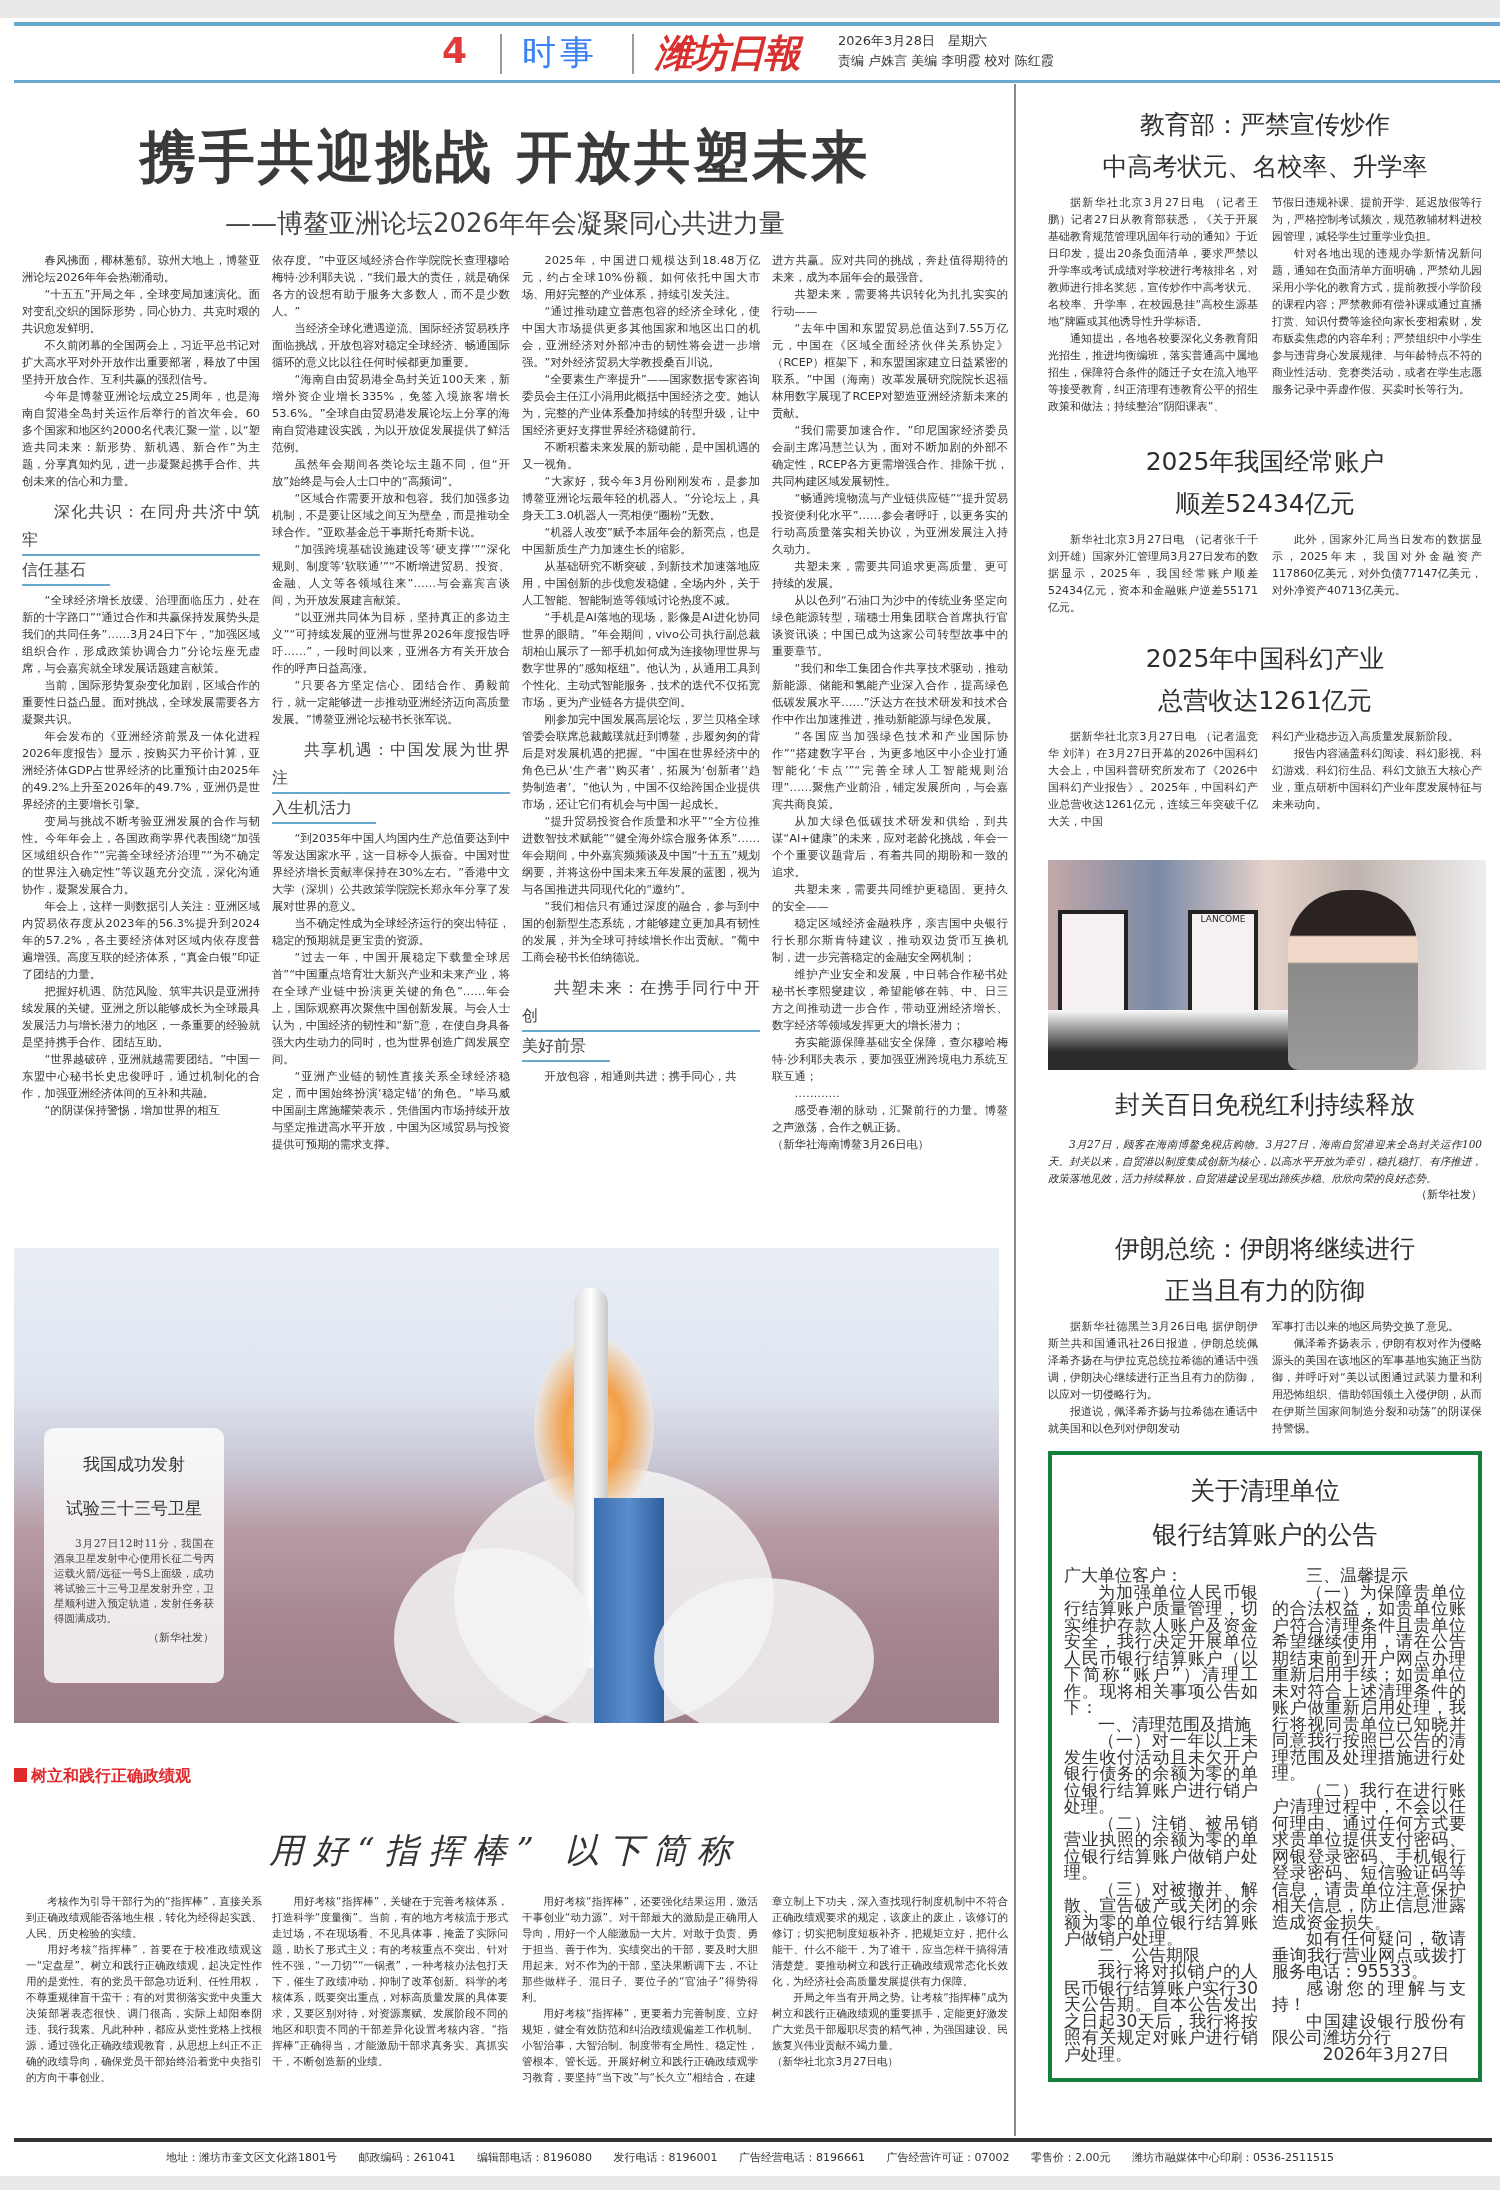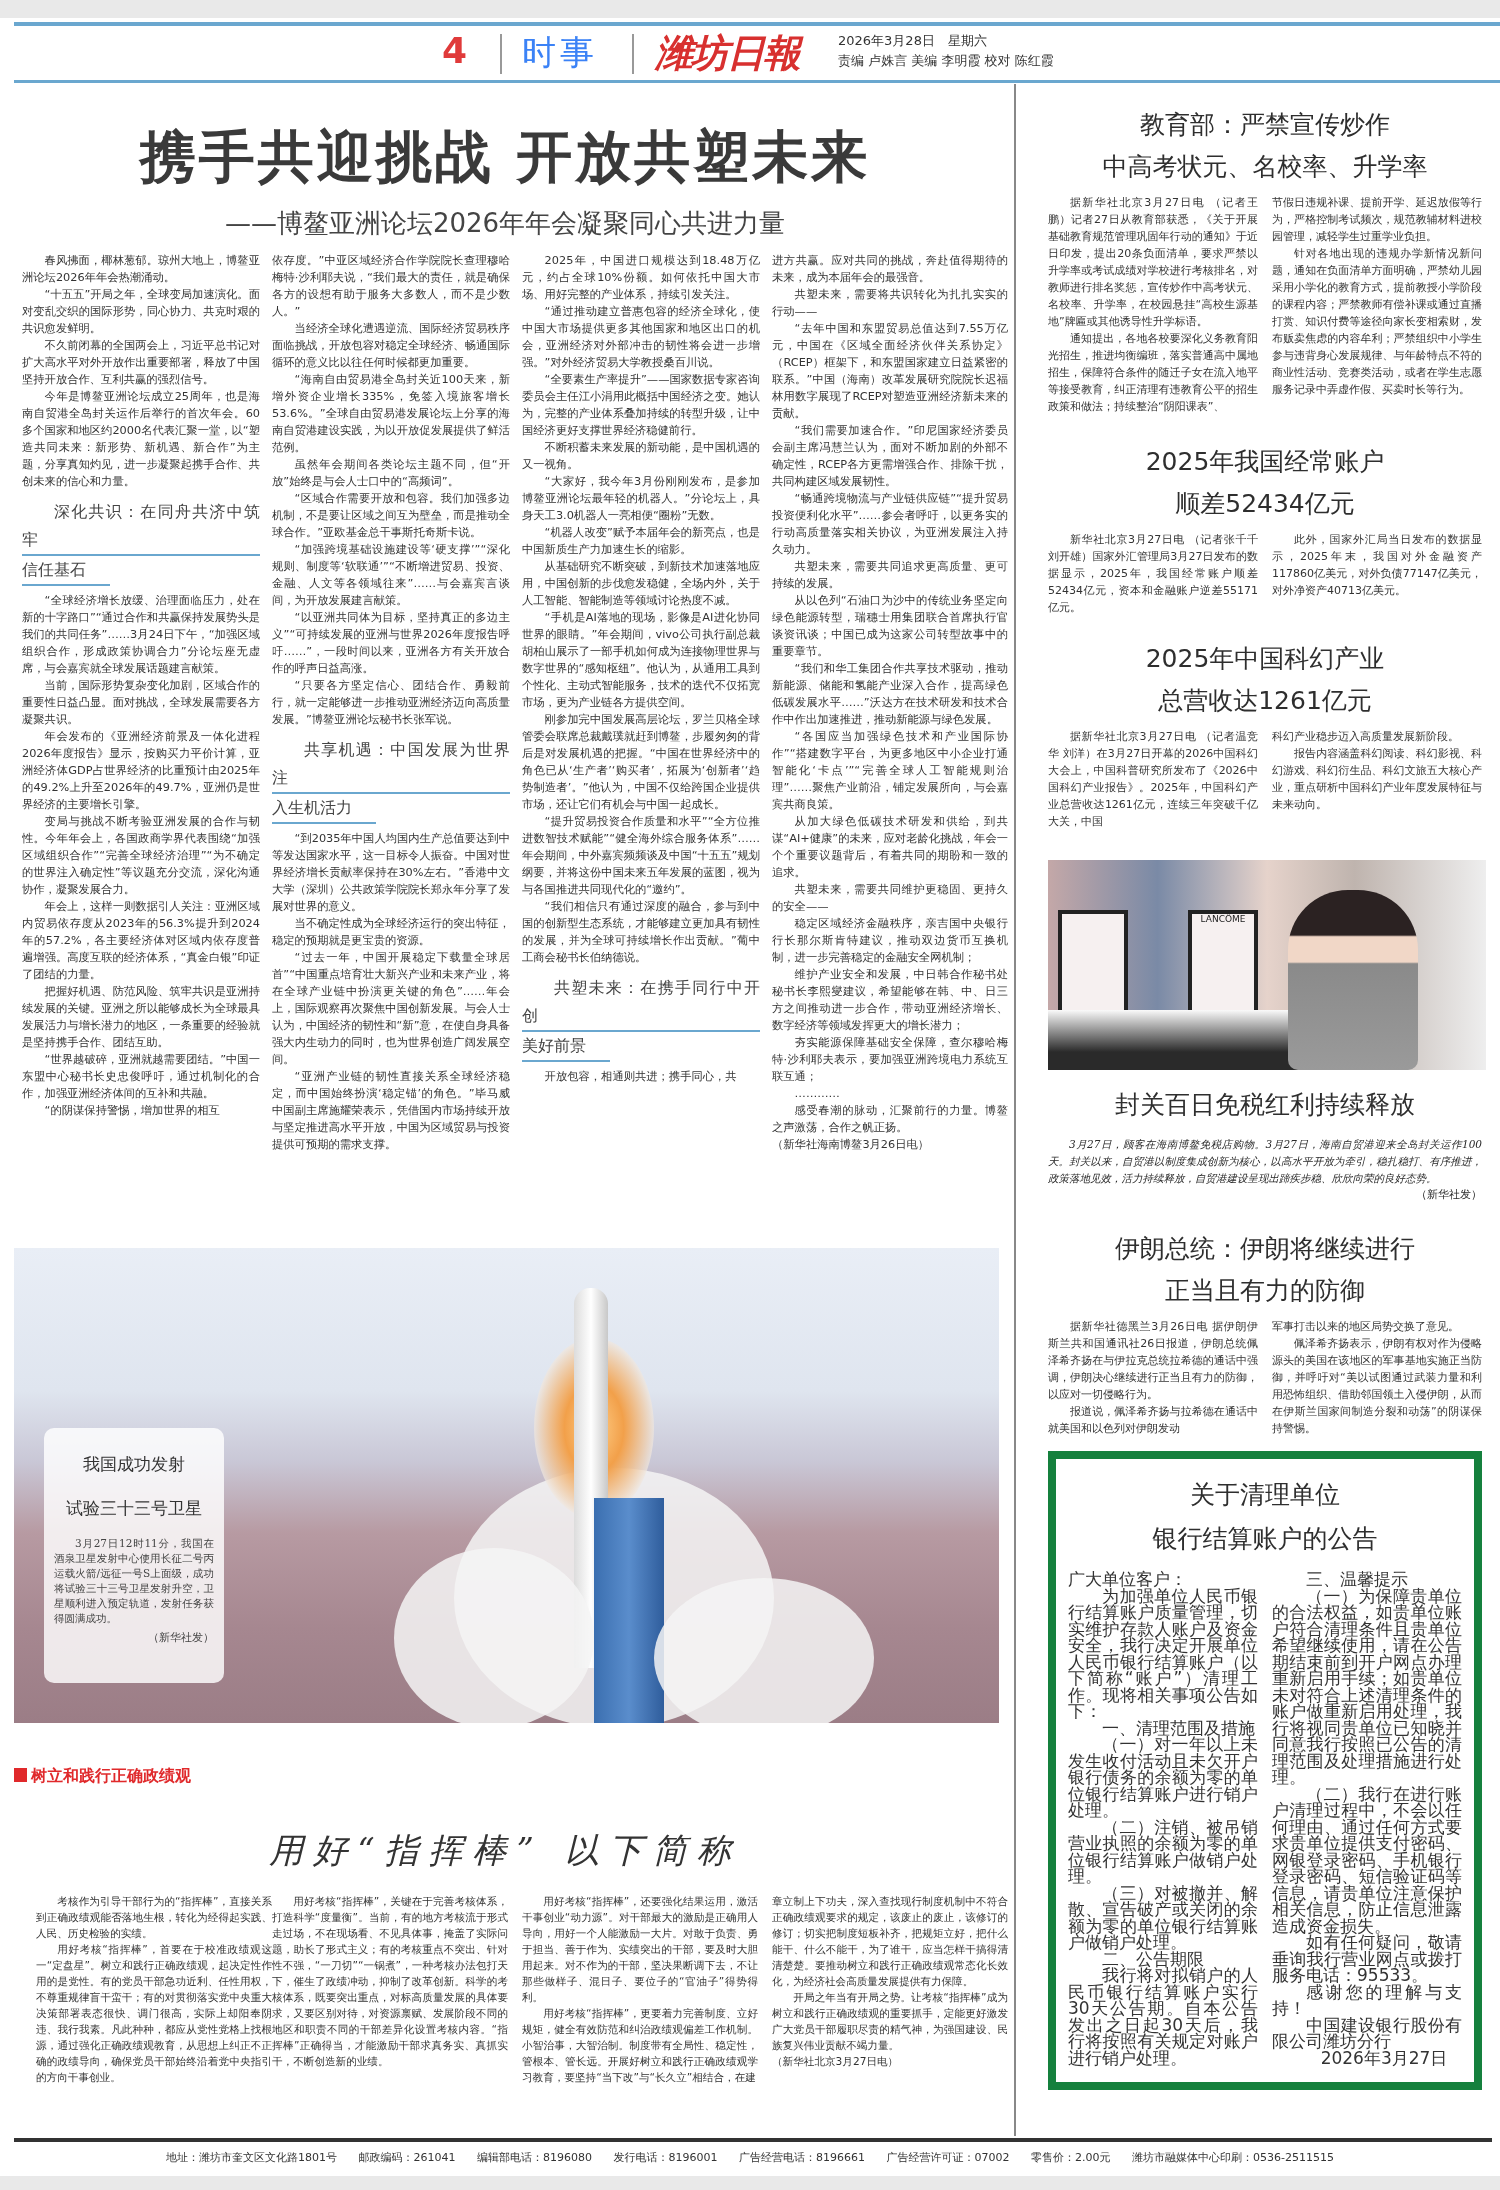--- a/index.html
+++ b/index.html
@@ -55,7 +55,7 @@
   .duty-counter { position: absolute; left: 0; top: 150px; width: 300px; height: 60px; background: linear-gradient(180deg, #fafafa 0%, #2a2a2a 70%); }
   .duty-box { position: absolute; top: 50px; width: 70px; height: 110px; background: #f6f0f0; border: 4px solid #222; }
 
-  .notice { border: 8px solid #15803d; margin: 14px 8px 0 8px; padding: 14px 12px 16px 12px; }
+  .notice { border: 4px solid #15803d; margin: 14px 8px 0 8px; padding: 14px 12px 16px 12px; }
   .notice .ntitle { text-align: center; font: 25px "DejaVu Sans", sans-serif; line-height: 44px; color: #2e2e2e; margin-bottom: 10px; }
   .notice .rcols { font-size: 17px; line-height: 16.5px; }
 

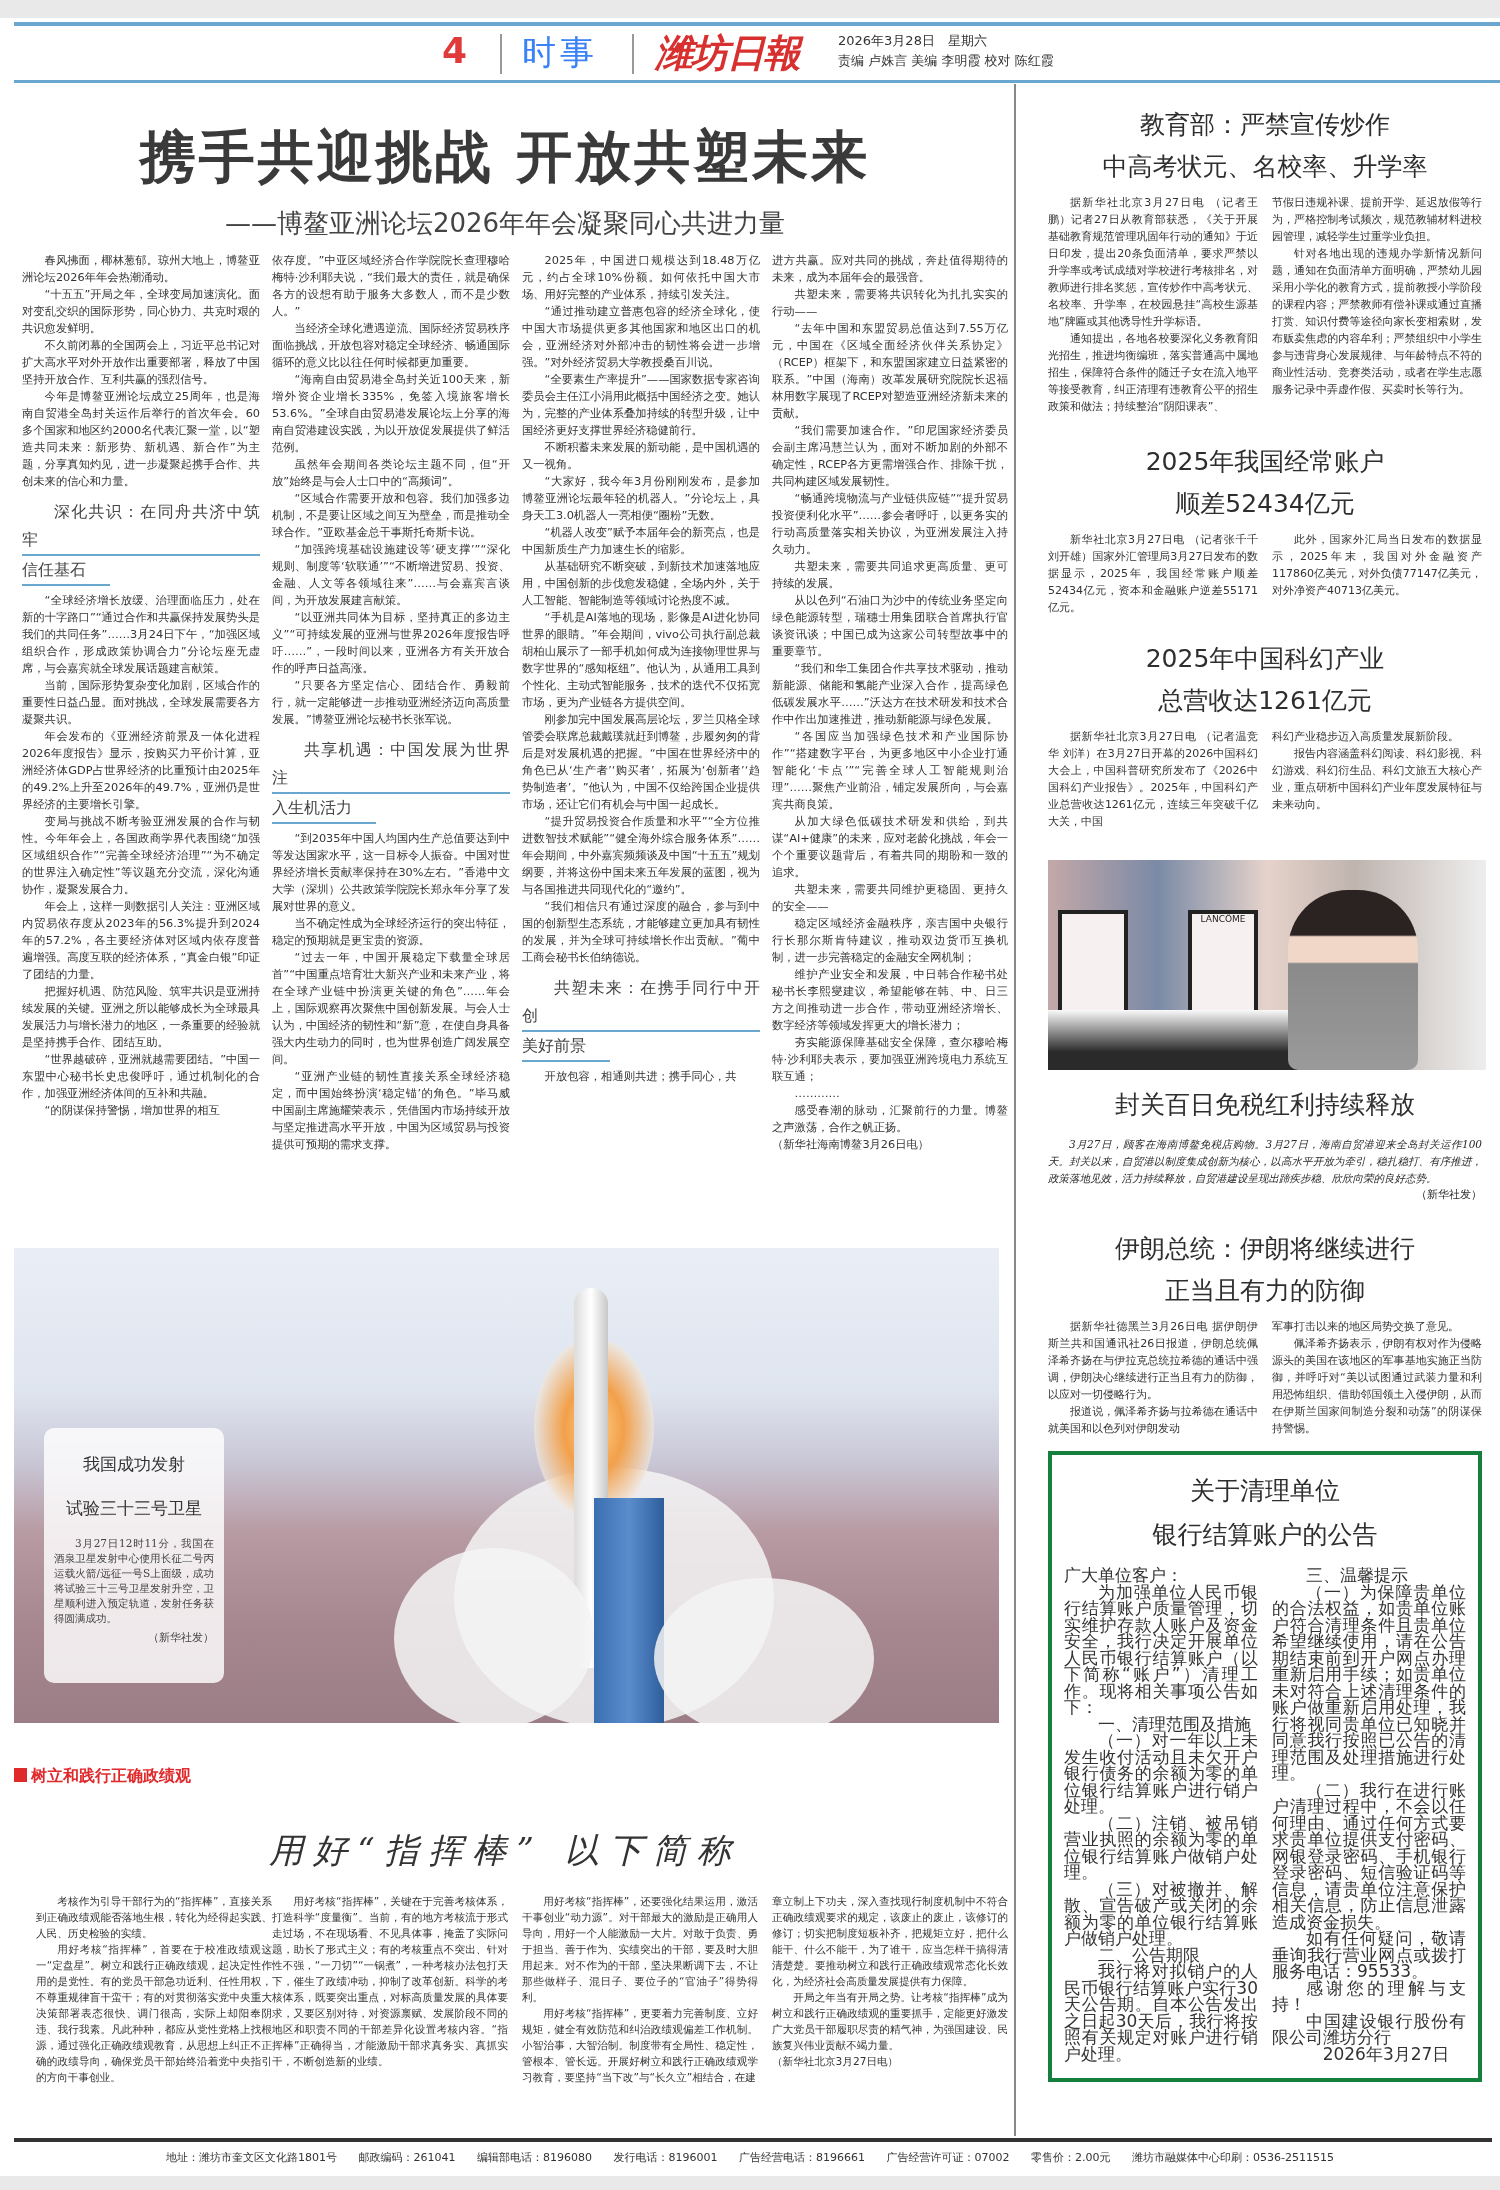--- a/index.html
+++ b/index.html
@@ -182,7 +182,7 @@
   <div class="tag-red"><span class="sq"></span><span>树立和践行正确政绩观</span></div>
   <div class="brush-title">用好“指挥棒” 以下简称</div>
 
-  <div class="col" style="left:36px;top:1893px;width:236px;height:240px;overflow:hidden;font-size:10.6px;line-height:16px">
+  <div class="col" style="left:26px;top:1893px;width:236px;height:240px;overflow:hidden;font-size:10.6px;line-height:16px">
     <p>考核作为引导干部行为的“指挥棒”，直接关系到正确政绩观能否落地生根，转化为经得起实践、人民、历史检验的实绩。</p>
     <p>用好考核“指挥棒”，首要在于校准政绩观这一“定盘星”。树立和践行正确政绩观，起决定性作用的是党性。有的党员干部急功近利、任性用权，不尊重规律盲干蛮干；有的对贯彻落实党中央重大决策部署表态很快、调门很高，实际上却阳奉阴违、我行我素。凡此种种，都应从党性党格上找根源，通过强化正确政绩观教育，从思想上纠正不正确的政绩导向，确保党员干部始终沿着党中央指引的方向干事创业。</p>
   </div>

